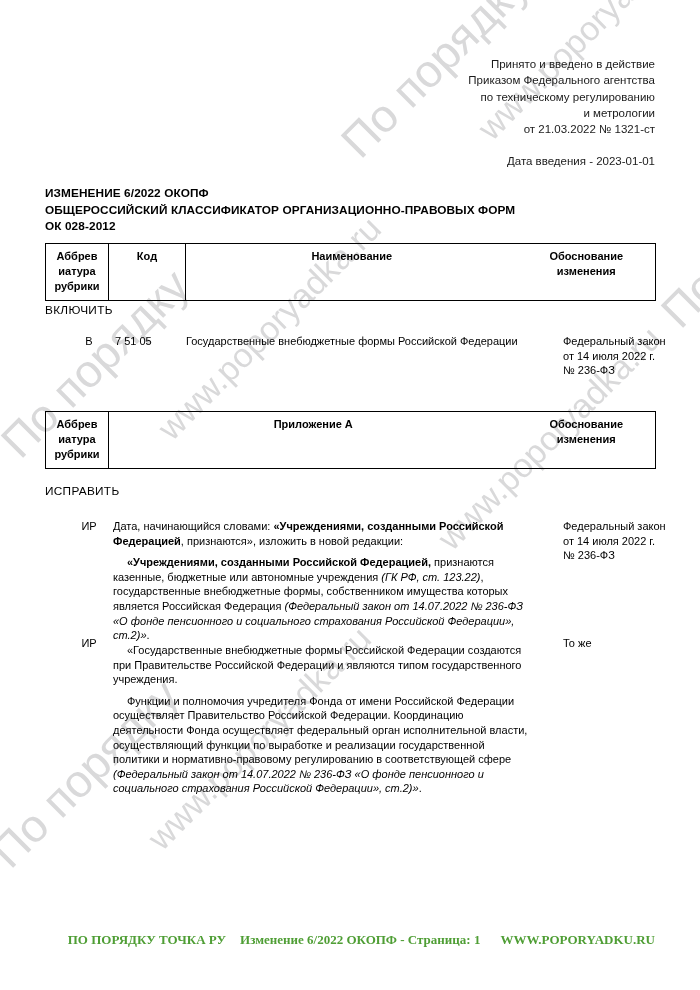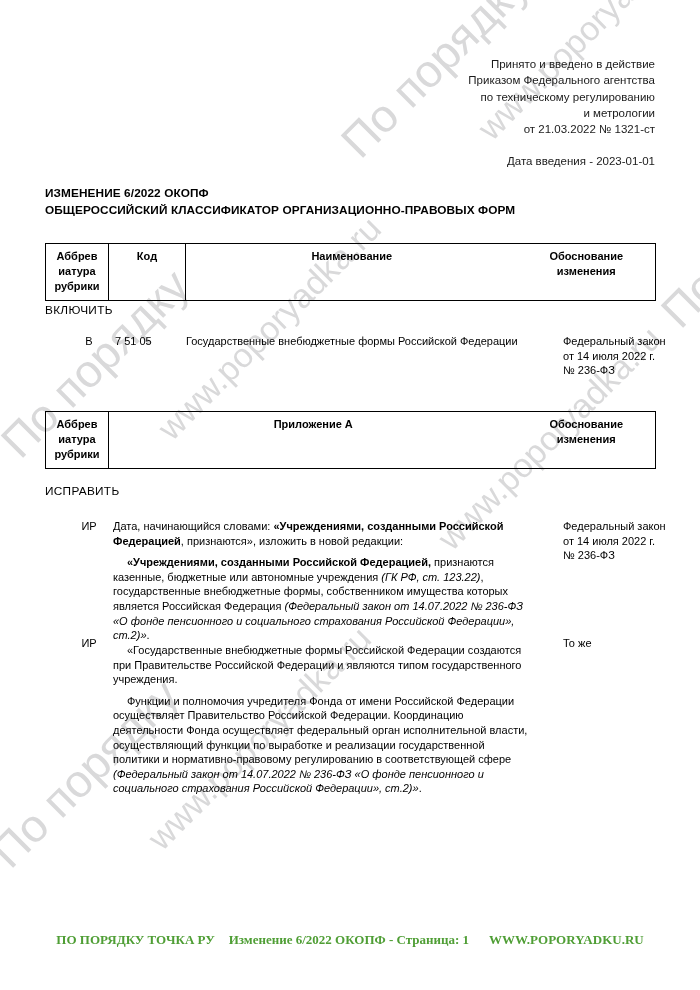--- a/index.html
+++ b/index.html
@@ -218,6 +218,7 @@
     <div class="doc-title">
       <div>ИЗМЕНЕНИЕ 6/2022 ОКОПФ</div>
       <div>ОБЩЕРОССИЙСКИЙ КЛАССИФИКАТОР ОРГАНИЗАЦИОННО-ПРАВОВЫХ ФОРМ</div>
+      <div>ОК 028-2012</div>
     </div>
 
     <table class="tbl" id="table1">

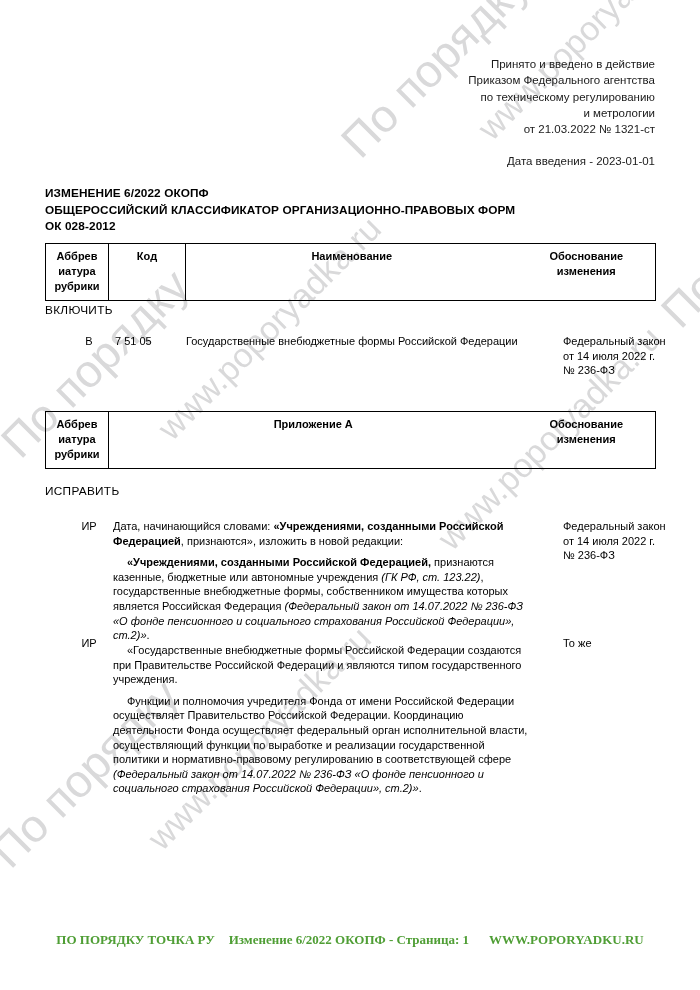--- a/index.html
+++ b/index.html
@@ -177,7 +177,7 @@
     top: 932px;
     left: 45px;
     width: 610px;
-    text-align: center;
+    text-align: right;
     color: #4f9e35;
     font-family: "Liberation Serif", serif;
     font-size: 13px;

